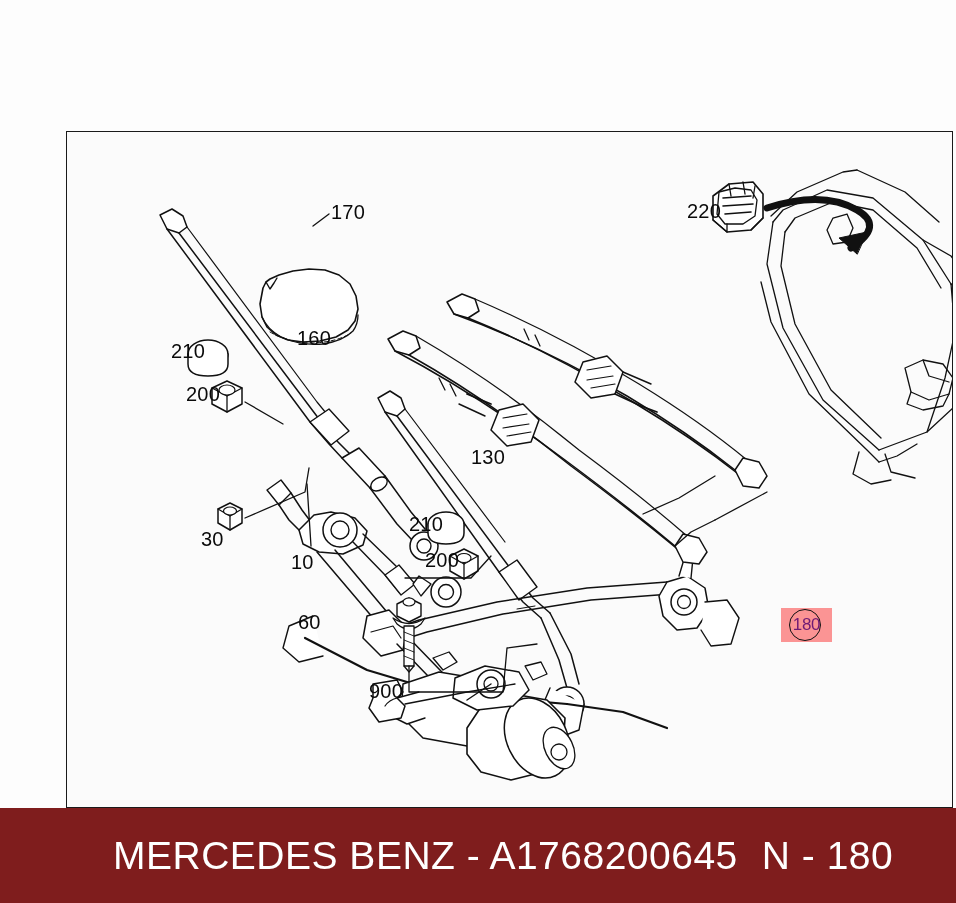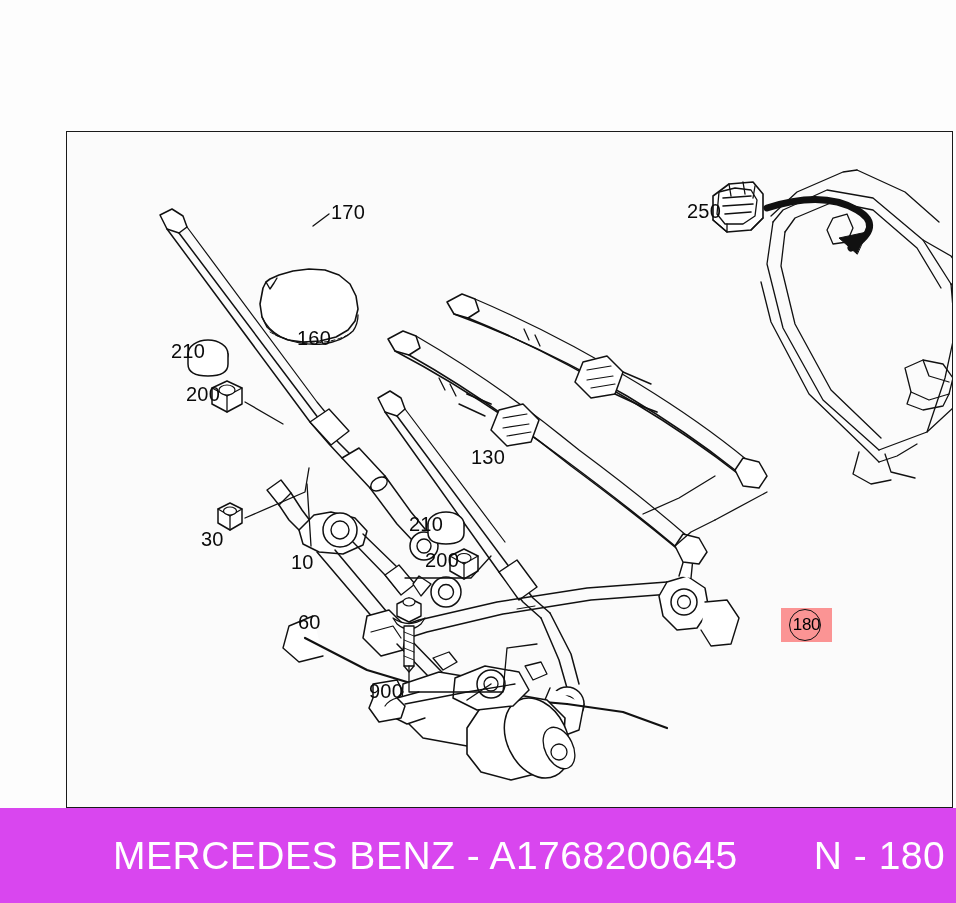--- a/index.html
+++ b/index.html
@@ -383,7 +383,7 @@
     <div class="part-label" style="left:224px; top:420px;text-align:center;">10</div>
     <div class="part-label" style="left:231px; top:480px;">60</div>
     <div class="part-label" style="left:302px; top:549px;">900</div>
-    <div class="part-label" style="left:620px; top:69px;">250</div>
+    <div class="part-label" style="left:620px; top:69px;">220</div>
 
     <div id="highlight-callout">
       <div class="hl-circle"></div>

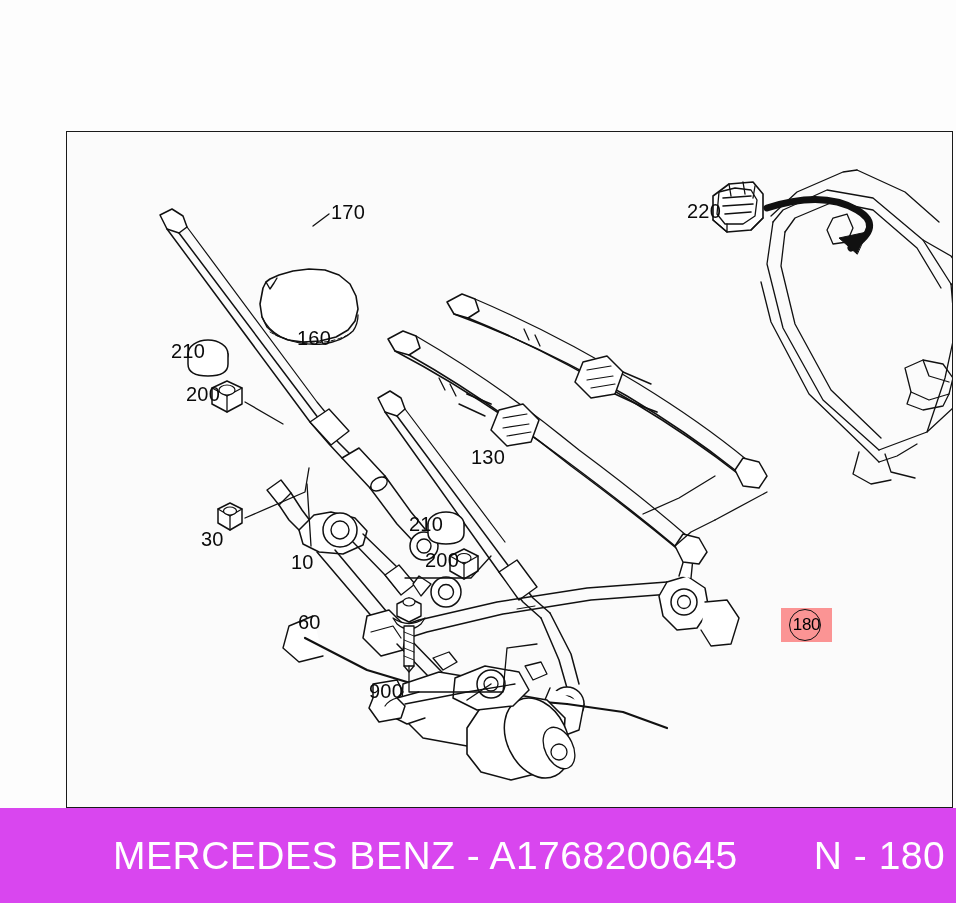--- a/index.html
+++ b/index.html
@@ -81,7 +81,7 @@
     justify-content: center;
     font-family: "Liberation Sans", sans-serif;
     font-size: 17px;
-    color: #000000;
+    color: #701a75;
     letter-spacing: -0.3px;
   }
   

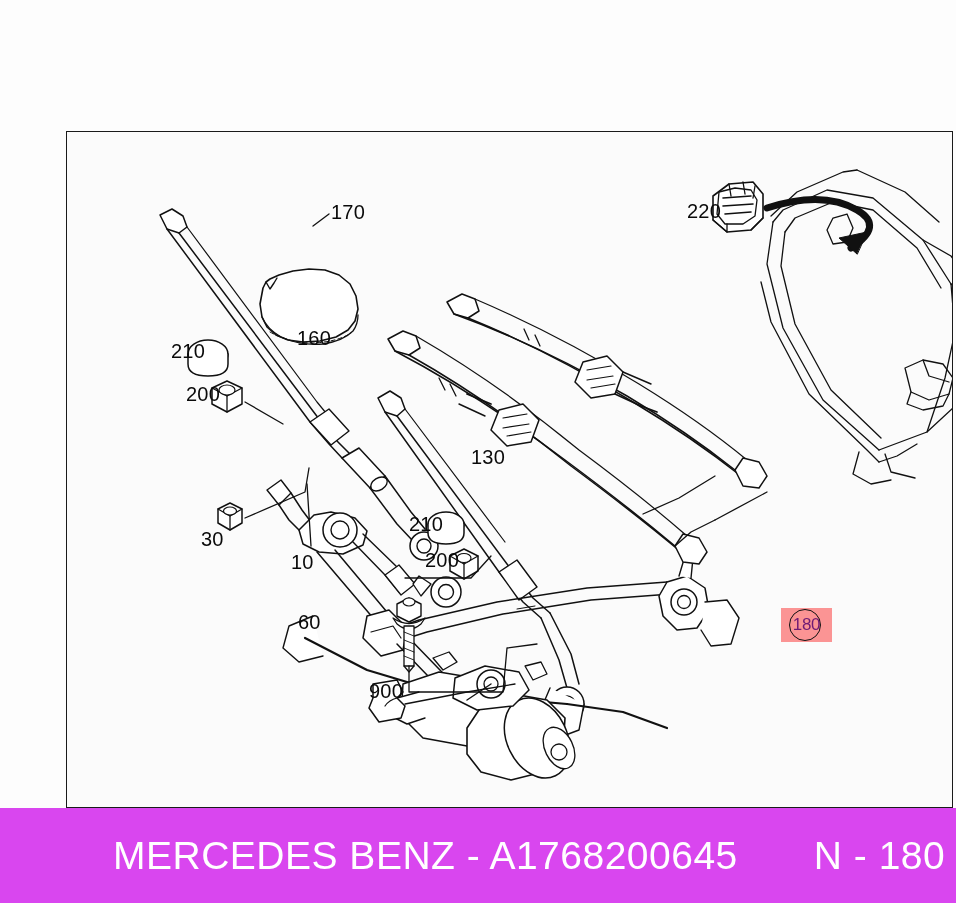--- a/index.html
+++ b/index.html
@@ -91,7 +91,7 @@
     top: 808px;
     width: 956px;
     height: 95px;
-    background: #d946ef;
+    background: #7f1d1d;
     display: flex;
     align-items: center;
   }

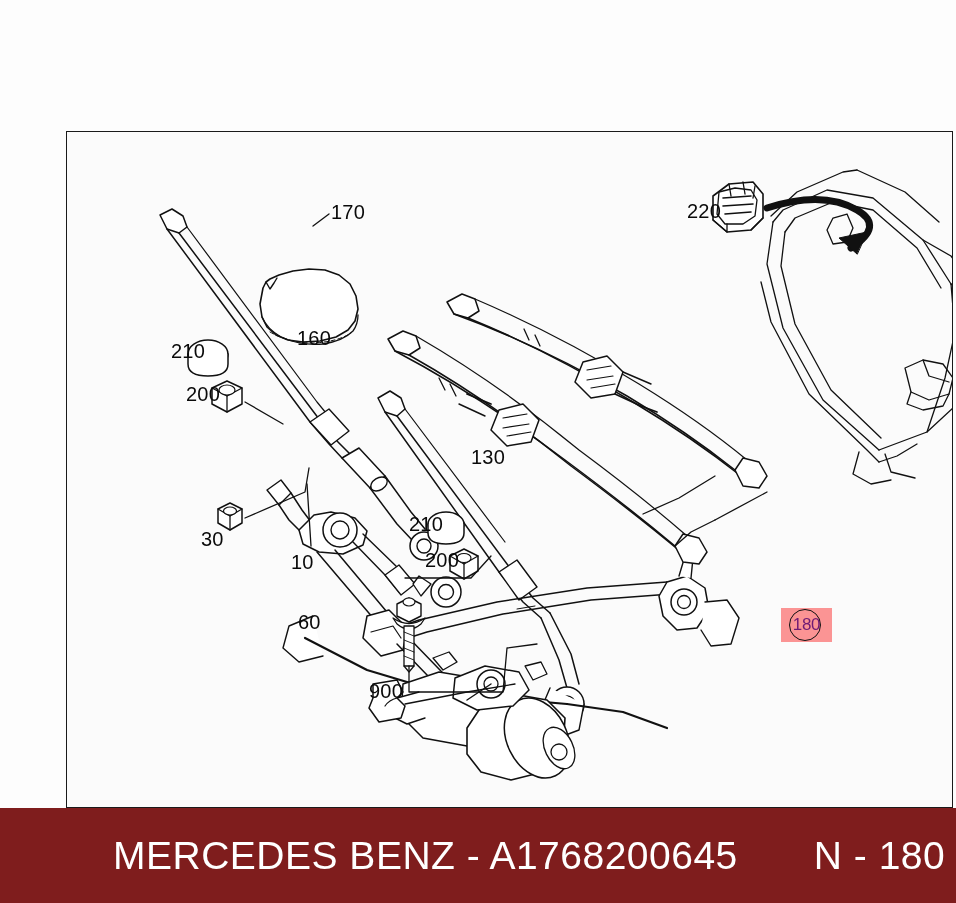--- a/index.html
+++ b/index.html
@@ -107,7 +107,7 @@
   }
   #footer-brandline { font-weight: 400; }
   #footer-group {
-    margin-left: 76px;
+    margin-left: 24px;
     font-weight: 400;
   }
 </style>

